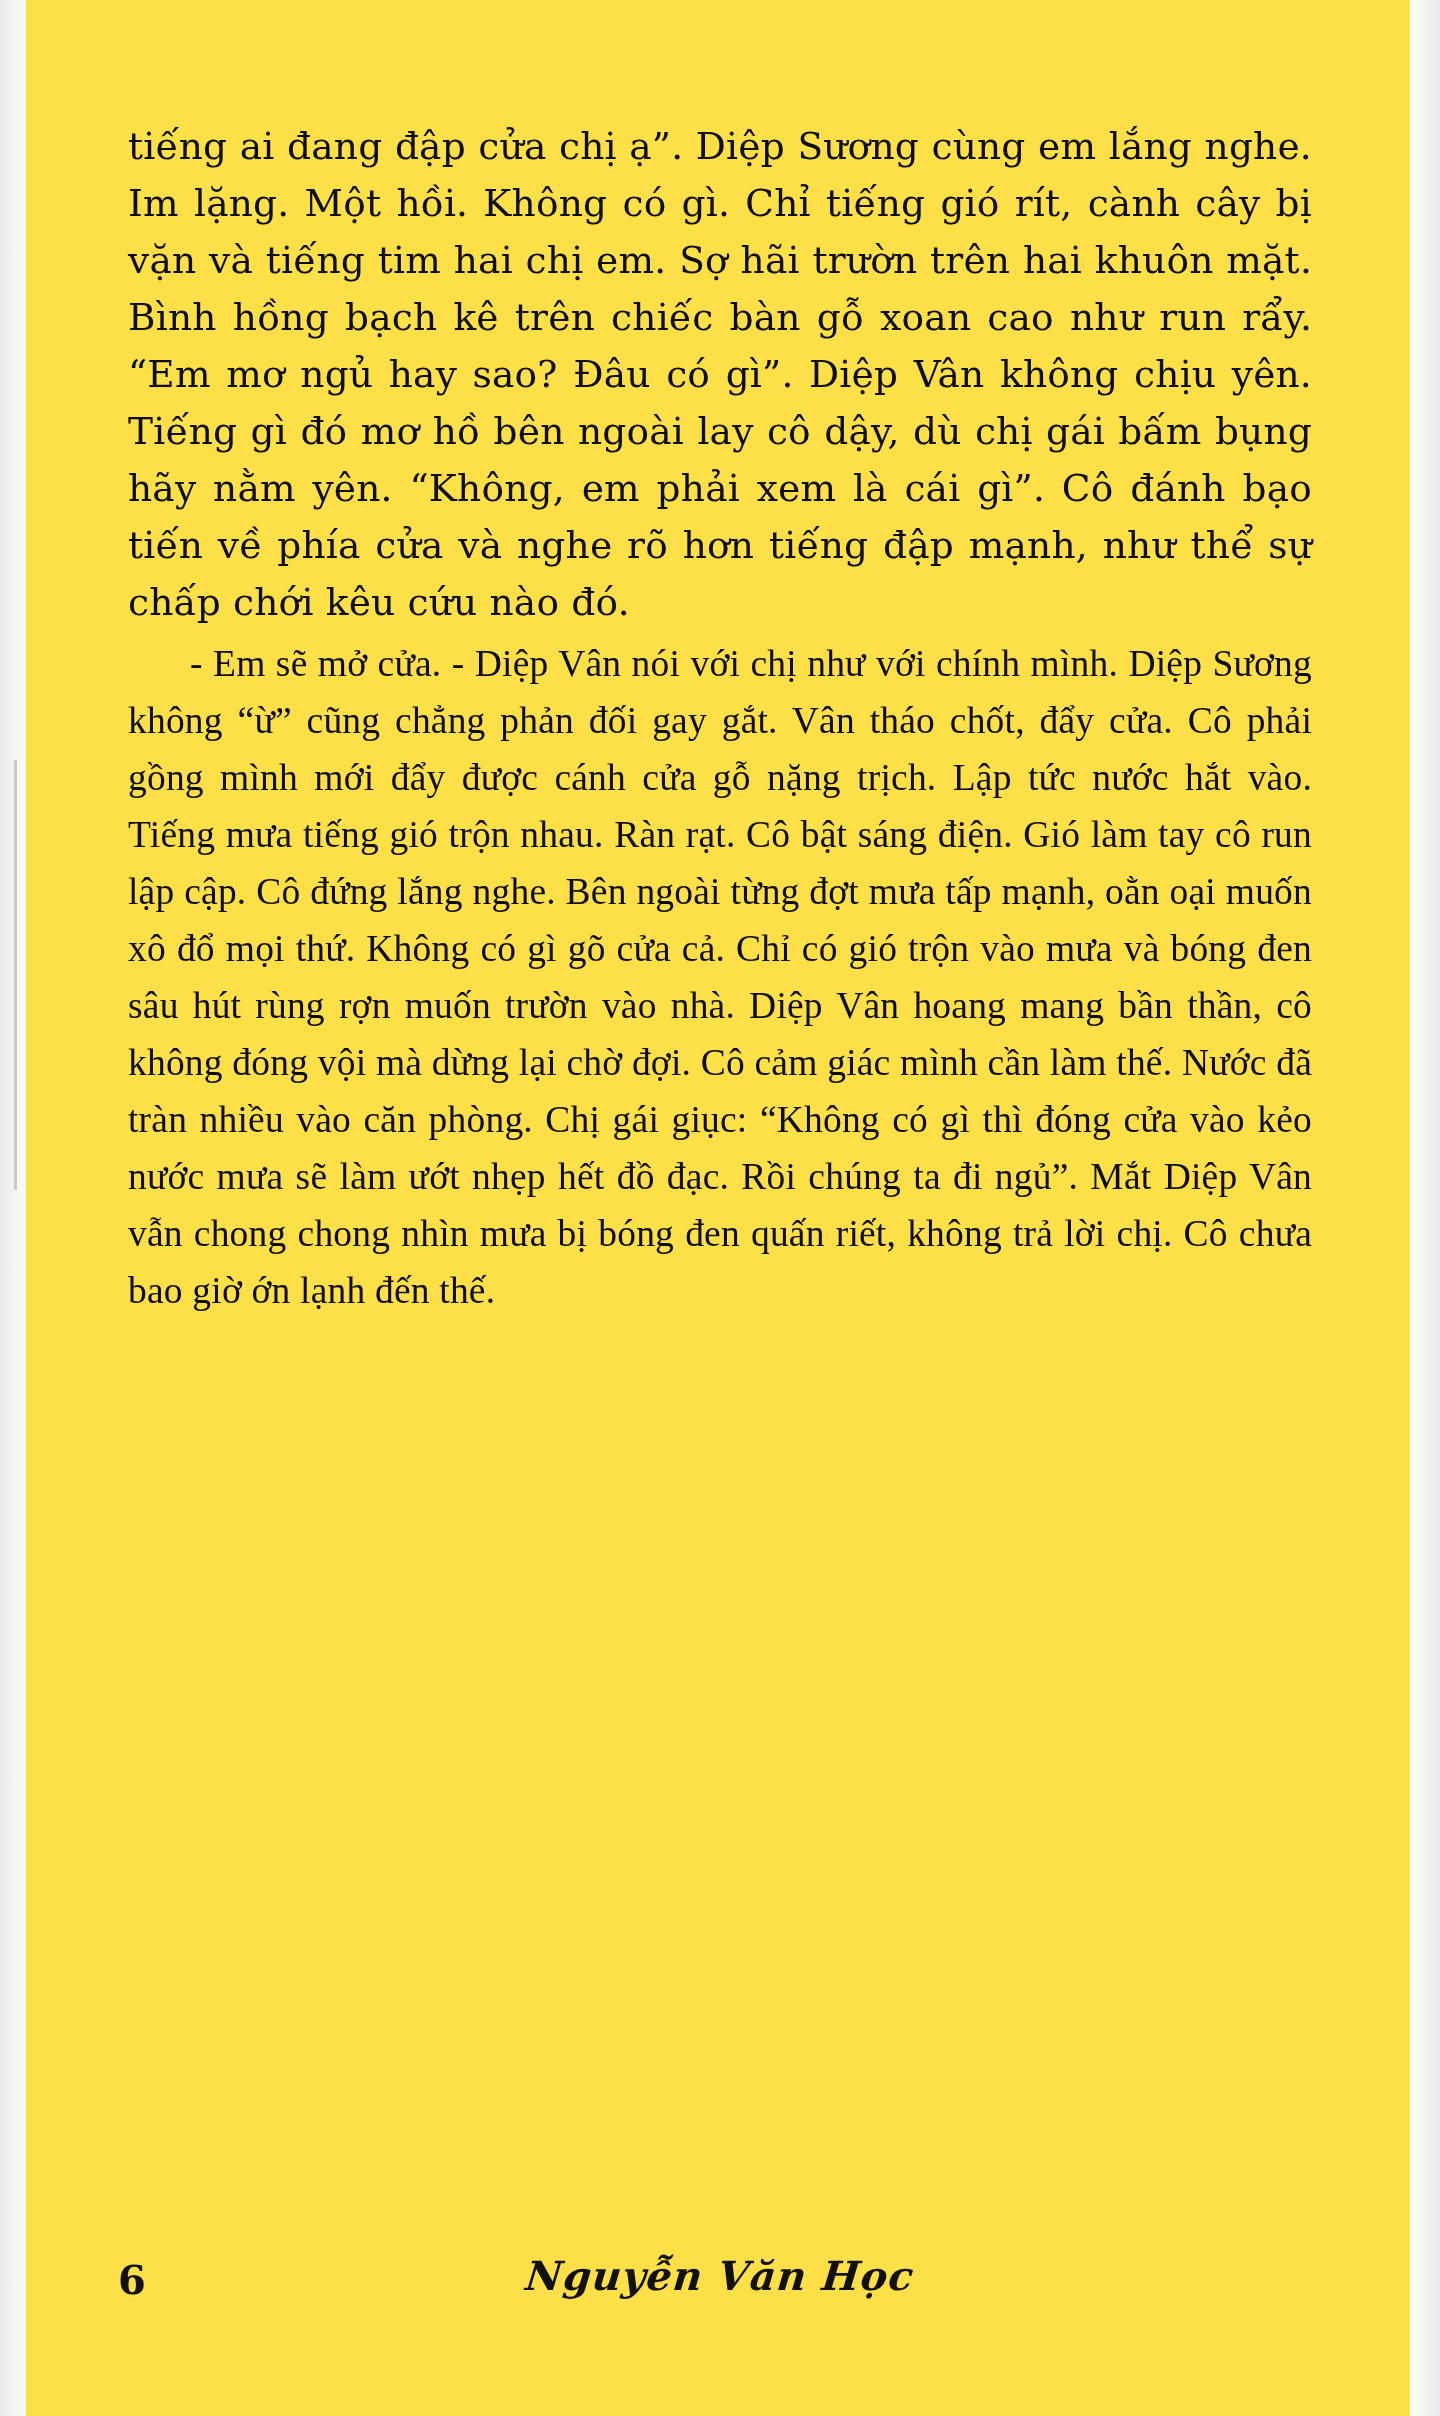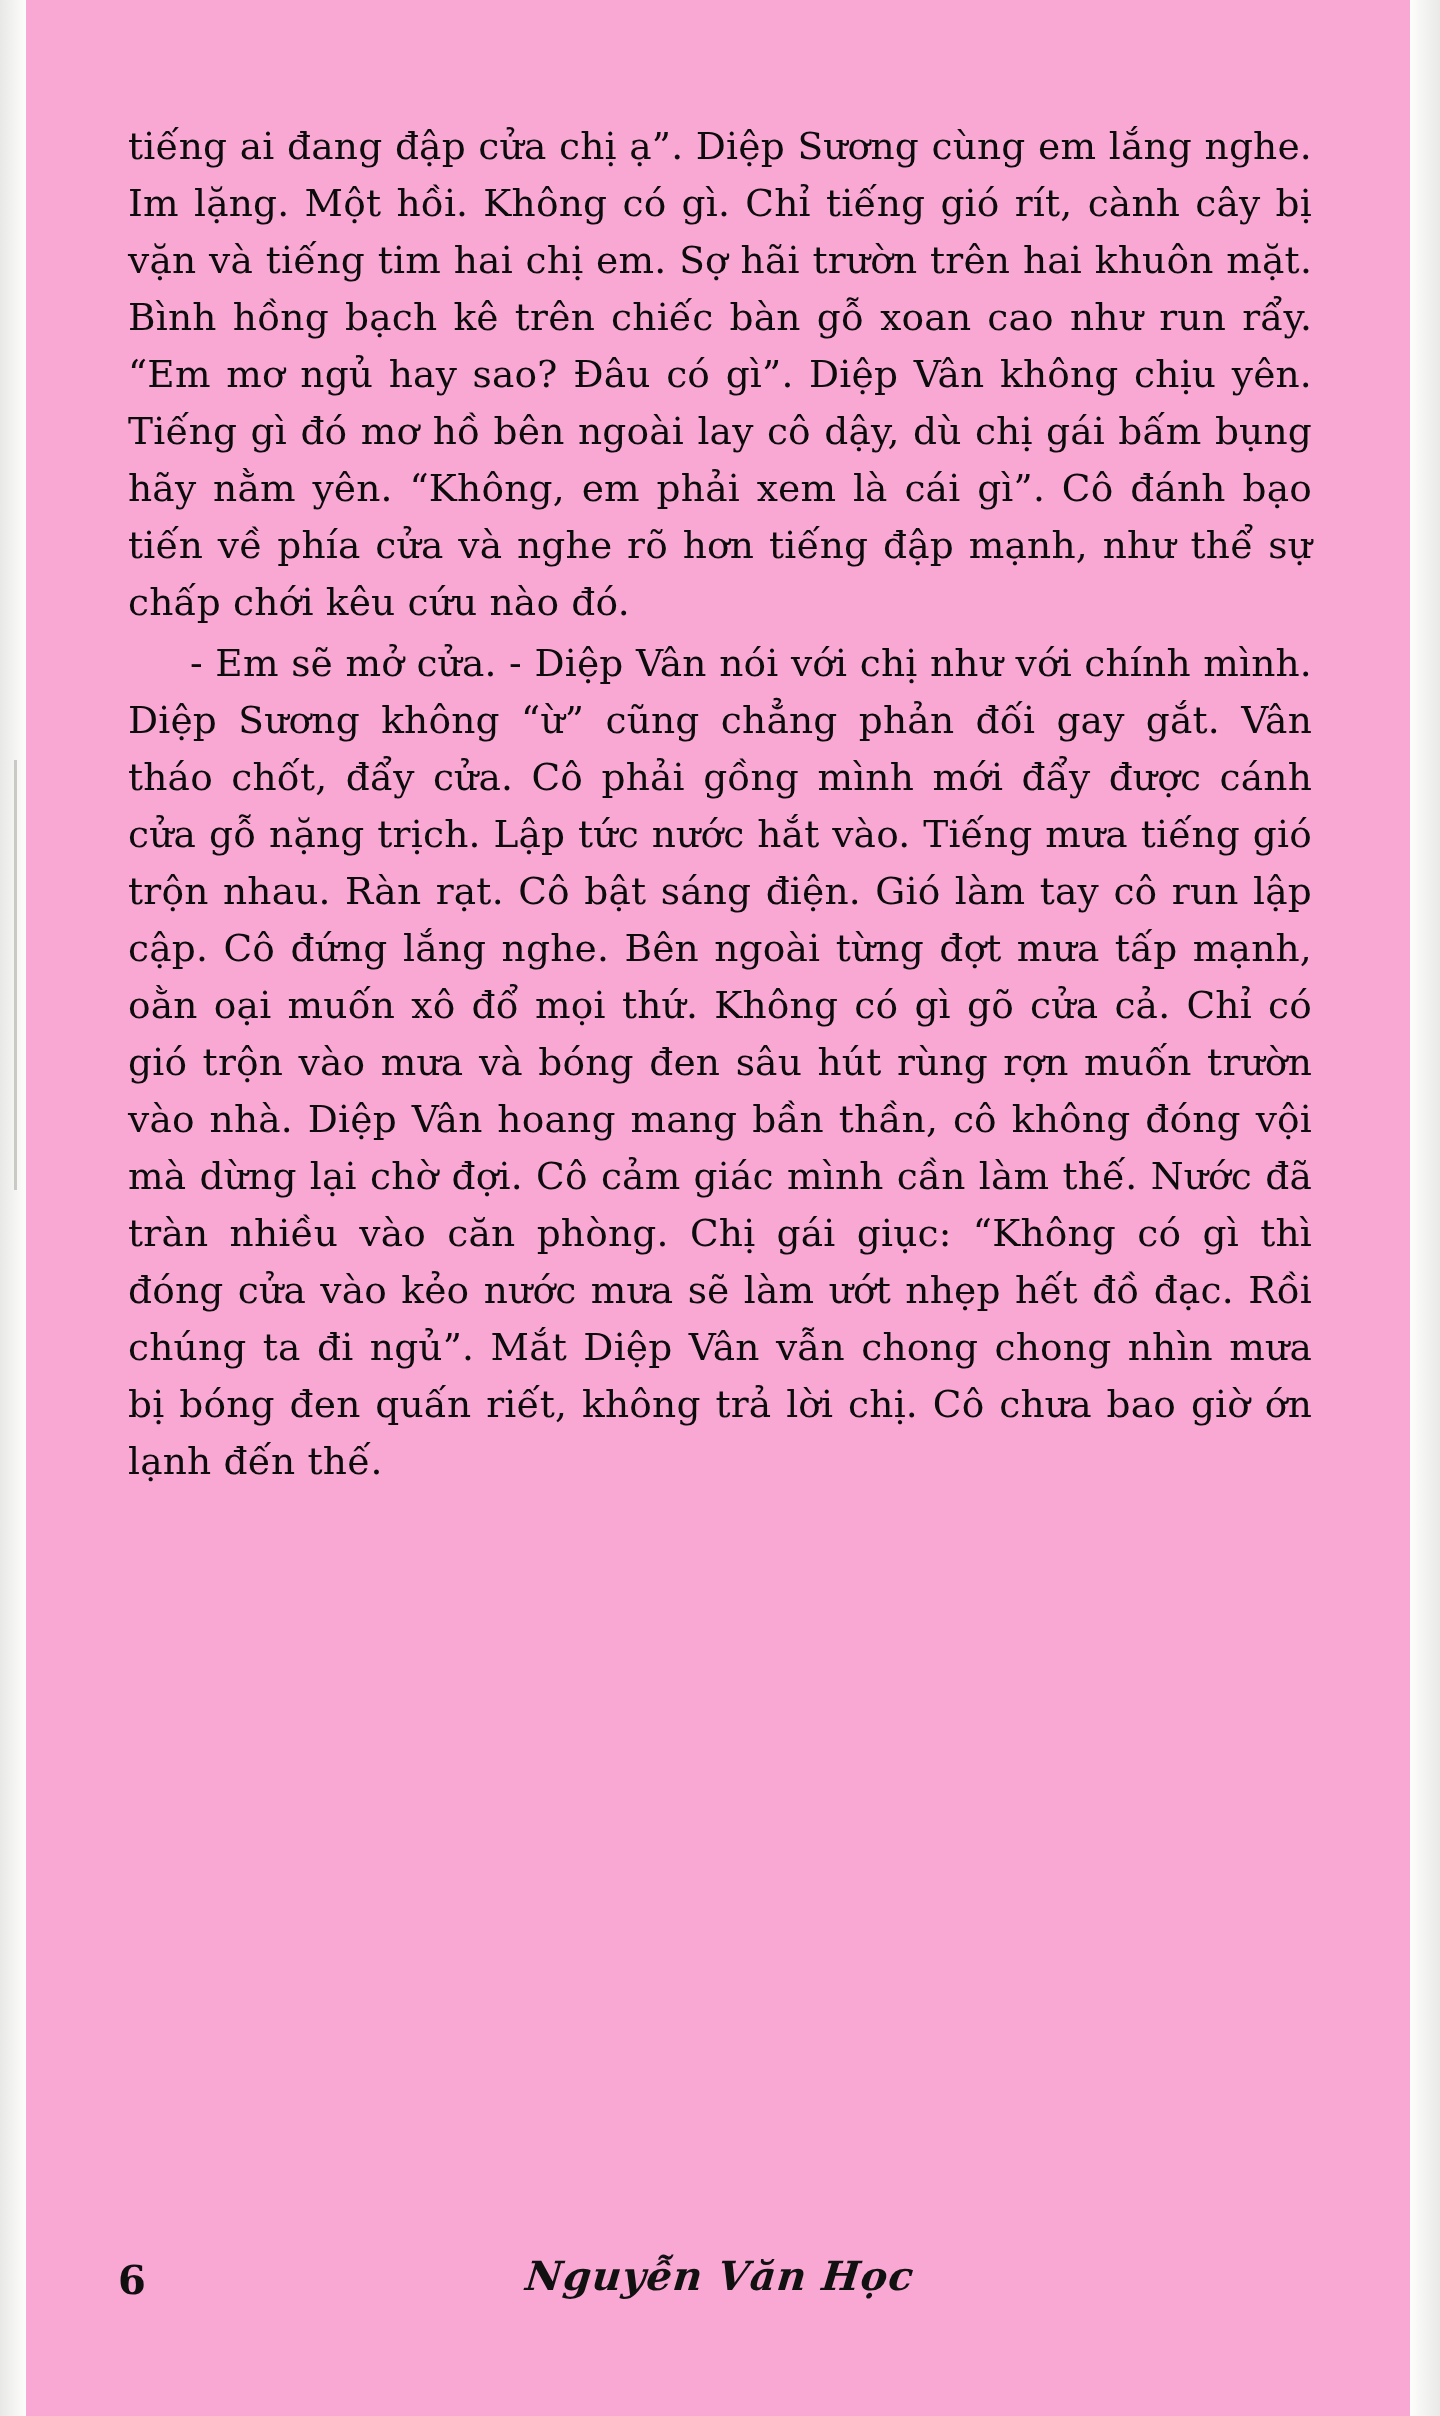--- a/index.html
+++ b/index.html
@@ -21,7 +21,7 @@
     top: 0;
     width: 1440px;
     height: 2416px;
-    background: #f9a8d4;
+    background: #fde047;
   }
 
   

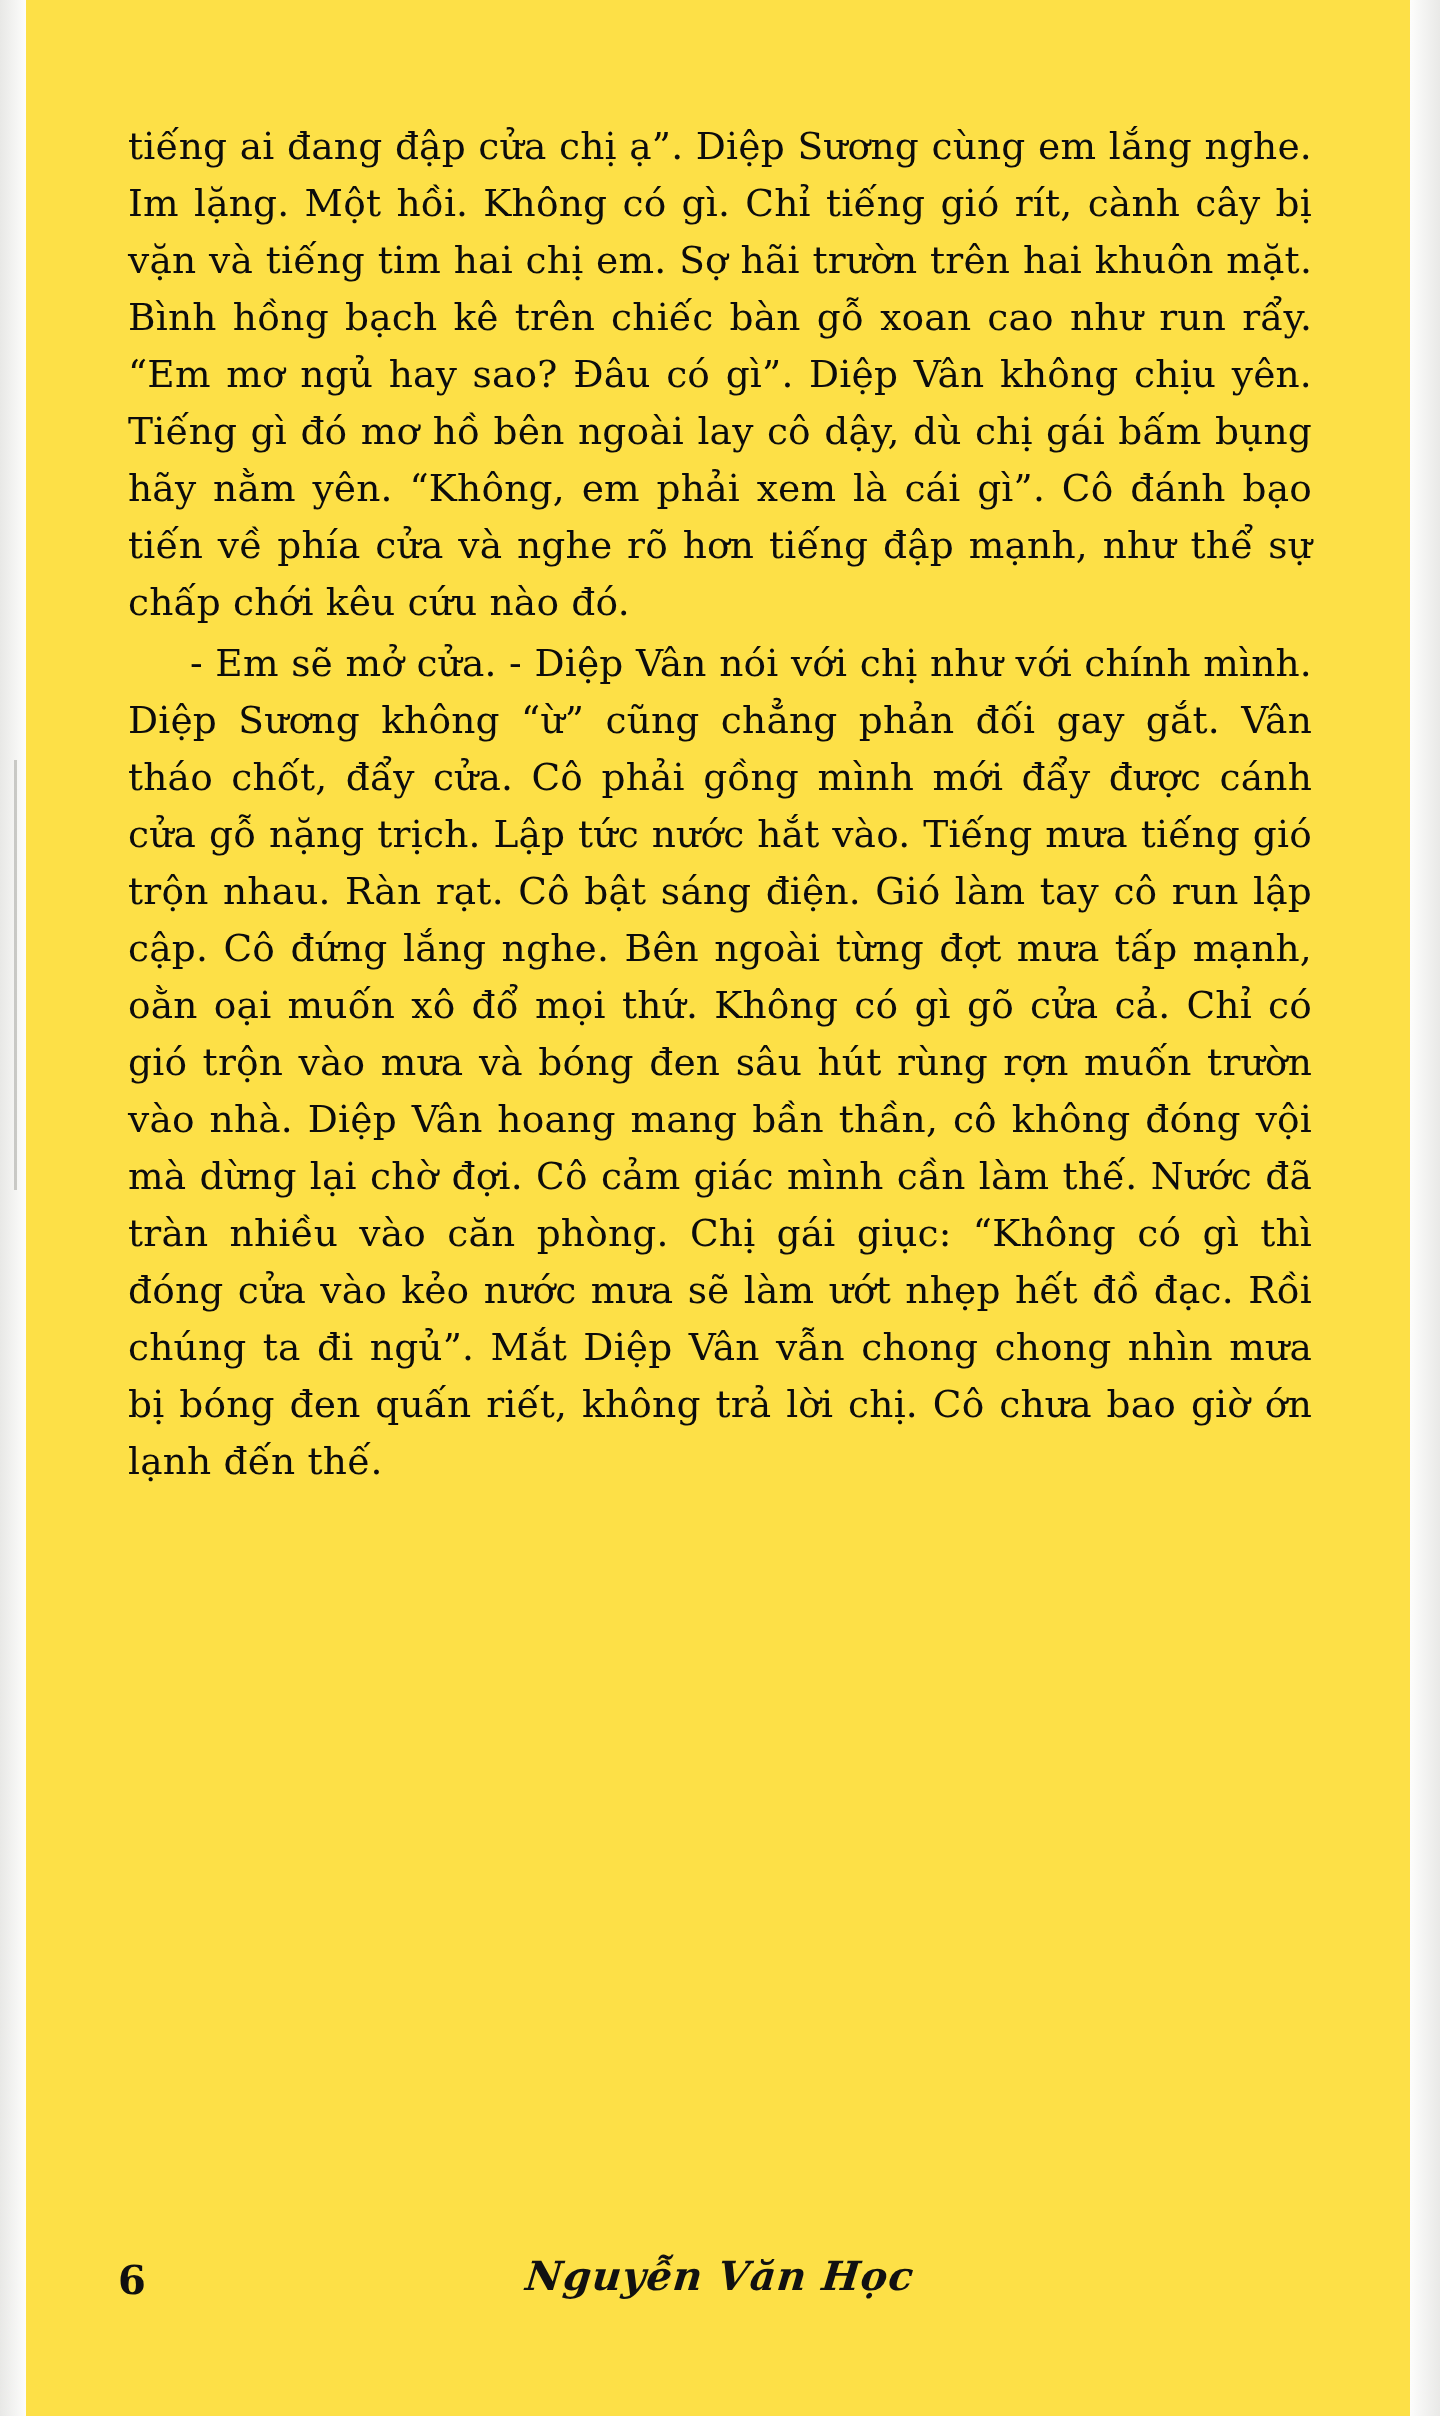--- a/index.html
+++ b/index.html
@@ -70,6 +70,7 @@
   }
   p.indent {
     text-indent: 62px;
+    font-family: Liberation Serif, serif;
   }
   p.last-line-left {
     text-align-last: left;

